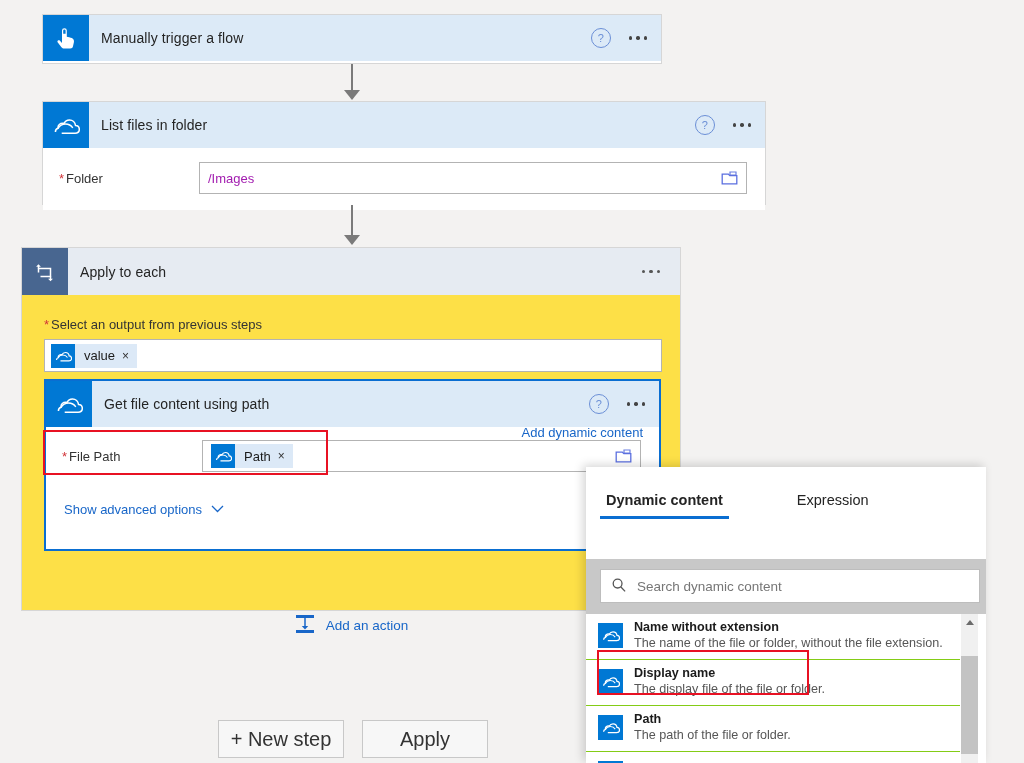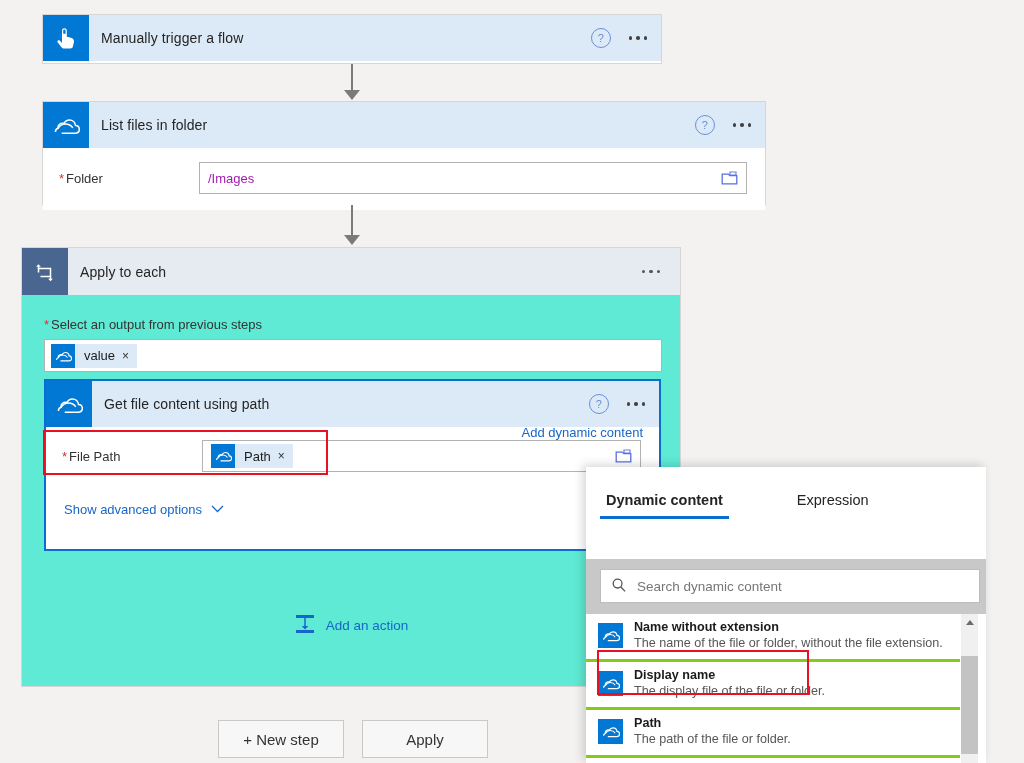--- a/index.html
+++ b/index.html
@@ -49,7 +49,7 @@
     border-top:10px solid #7a7a7a;margin:0 auto;}
 
   
-  .loop{position:absolute;left:21px;top:247px;width:660px;height:440px;background:#5eead4;
+  .loop{position:absolute;left:21px;top:247px;width:660px;height:364px;background:#fde047;
     border:1px solid #d6d6d6;box-sizing:border-box;}
   .loop-head{display:flex;align-items:center;height:47px;background:#e6ebf2;position:relative;}
   .loop-sub{padding:22px 0 0 22px;}

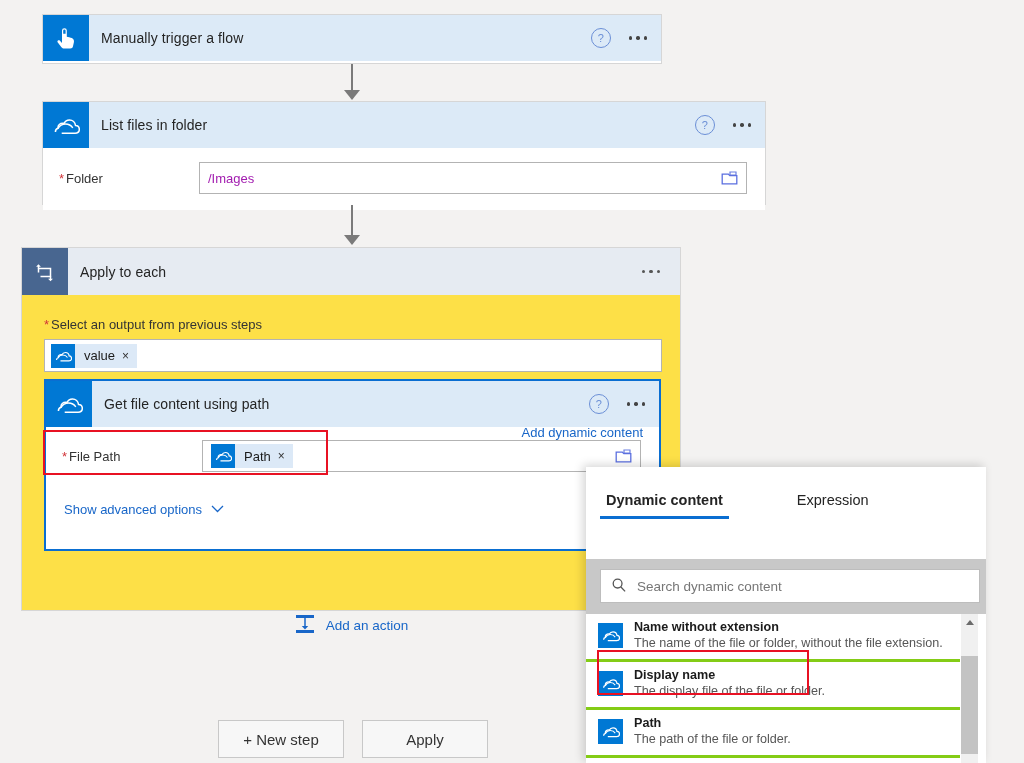--- a/index.html
+++ b/index.html
@@ -89,7 +89,7 @@
   .dcp-search{height:32px;background:#fff;border:1px solid #bdbdbd;display:flex;align-items:center;padding-left:10px;}
   .dcp-search .ph{font-size:13.5px;color:#767676;margin-left:10px;}
   .dcp-list{position:relative;background:#fff;height:183px;overflow:hidden;}
-  .dc-item{display:flex;padding:6px 0 7px 12px;border-bottom:3px solid #84cc16;margin-right:26px;}
+  .dc-item{display:flex;padding:6px 0 7px 12px;border-bottom:1px solid #84cc16;margin-right:26px;}
   .dc-ico{width:25px;height:25px;background:#0078d4;flex:0 0 25px;display:flex;align-items:center;justify-content:center;margin-top:3px;}
   .dc-txt{margin-left:11px;}
   .dc-name{font-size:12.6px;font-weight:bold;color:#1b1b1b;line-height:15px;}

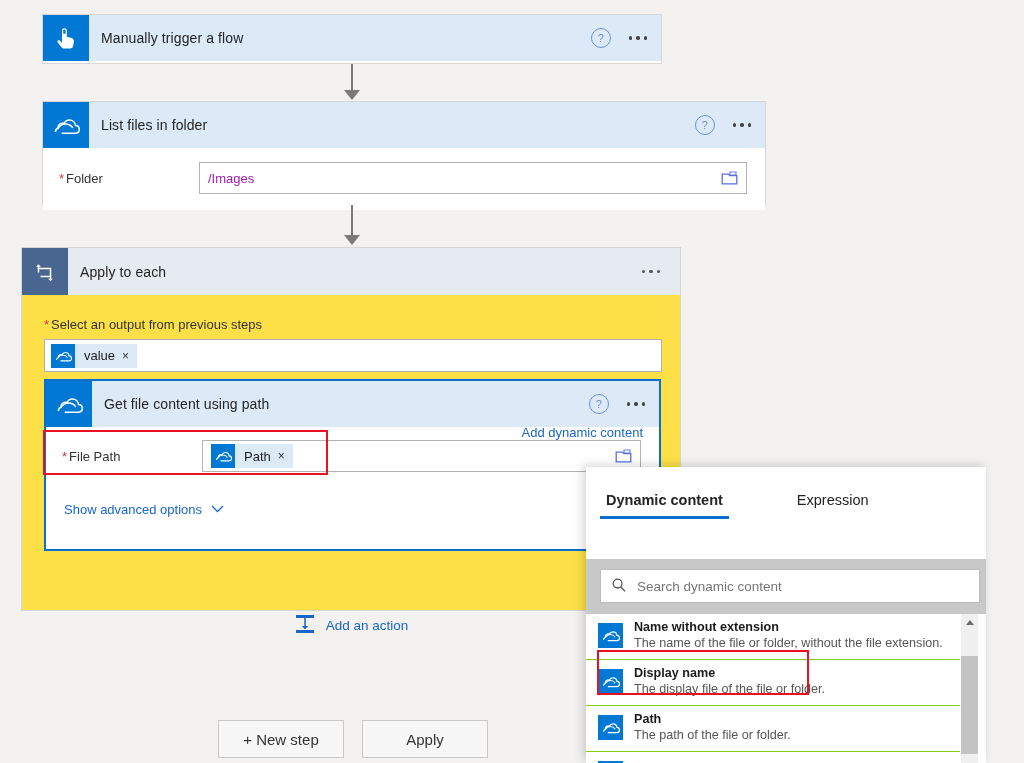--- a/index.html
+++ b/index.html
@@ -73,7 +73,7 @@
   
   .footer{position:absolute;left:0;top:700px;width:1024px;}
   .btn{position:absolute;height:36px;border:1px solid #c8c8c8;background:#f7f7f7;
-    display:flex;align-items:center;justify-content:center;font-size:15px;color:#333;cursor:pointer;}
+    display:flex;align-items:center;justify-content:center;font-size:20px;color:#333;cursor:pointer;}
 
   
   .redbox{position:absolute;border:2.5px solid #e81123;box-sizing:border-box;pointer-events:none;}

